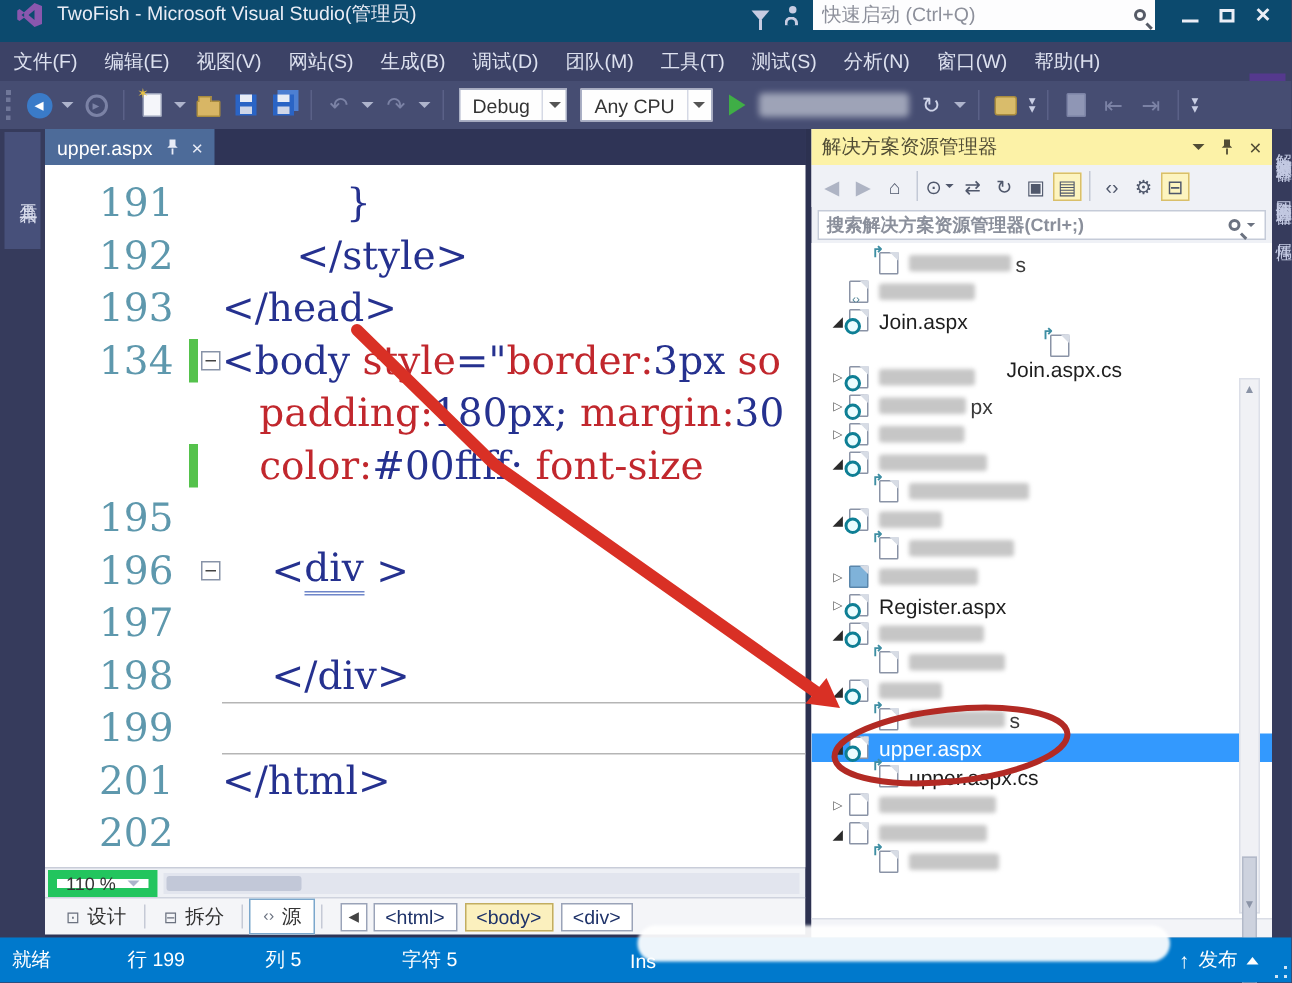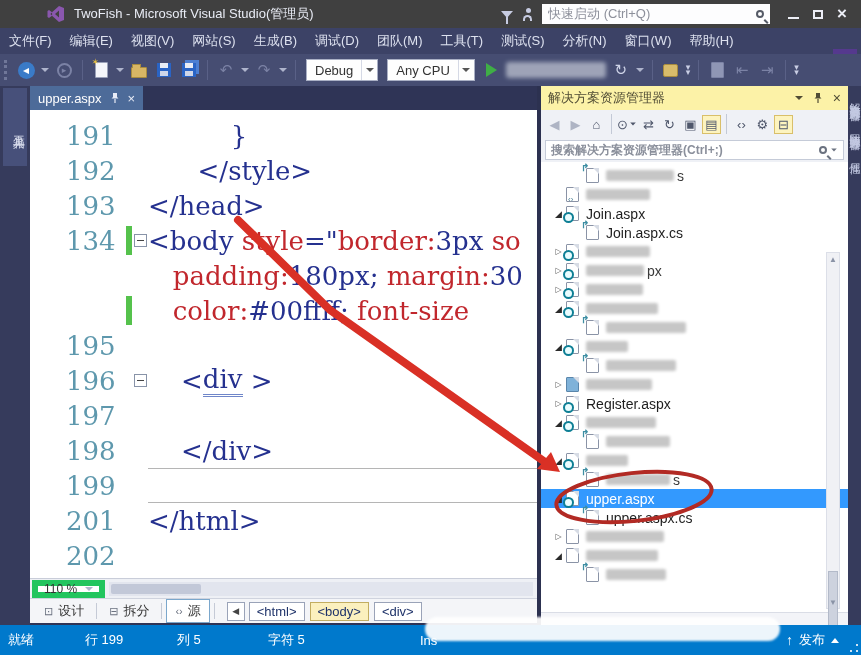--- a/index.html
+++ b/index.html
@@ -7,7 +7,7 @@
   body { font-family:"Liberation Sans", sans-serif; background:#3c4266; position:relative; font-size:13px; -webkit-font-smoothing:antialiased; }
 
   
-  .titlebar { position:absolute; left:0; top:0; width:861px; height:28px; background:#404040; display:flex; align-items:center; color:#e4e7f2;padding-left:36px; }
+  .titlebar { position:absolute; left:0; top:0; width:861px; height:28px; background:#0c4a6e; display:flex; align-items:flex-start; color:#e4e7f2; }
   .vslogo { margin:0 8px 0 10px; width:20px; height:20px; flex:none; }
   .title-text { font-size:13px; color:#e9ecf5; white-space:nowrap; }
   .title-right { margin-left:auto; display:flex; align-items:center; gap:10px; padding-right:6px; }

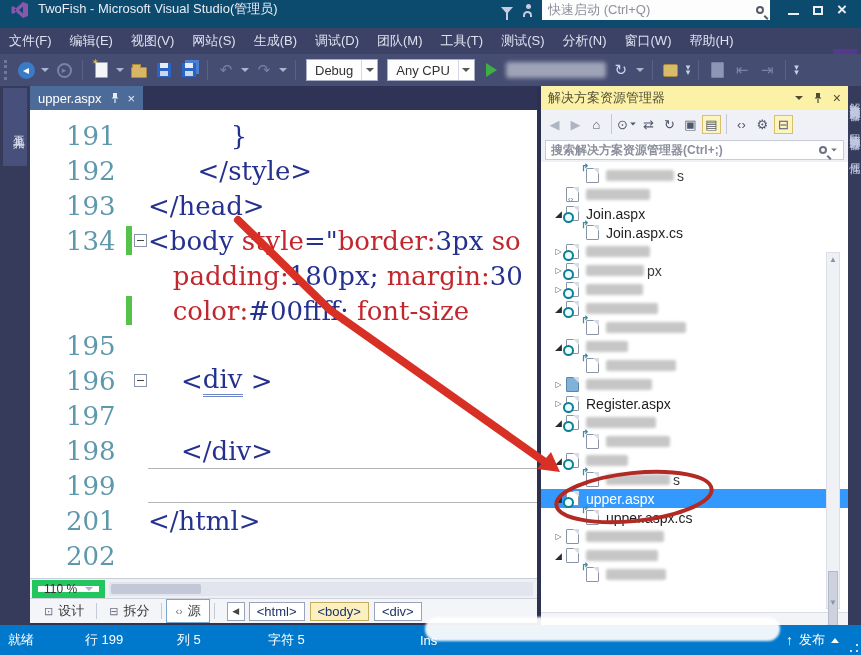--- a/index.html
+++ b/index.html
@@ -444,7 +444,7 @@
           <span class="fico web"></span>
           <span>Join.aspx</span>
         </div>
-        <div class="ti" style="padding-left: 30px;">
+        <div class="ti" style="padding-left: 30px; flex-direction: column;">
           <span class="tw"></span>
           <span class="fico cs"></span>
           <span>Join.aspx.cs</span>

